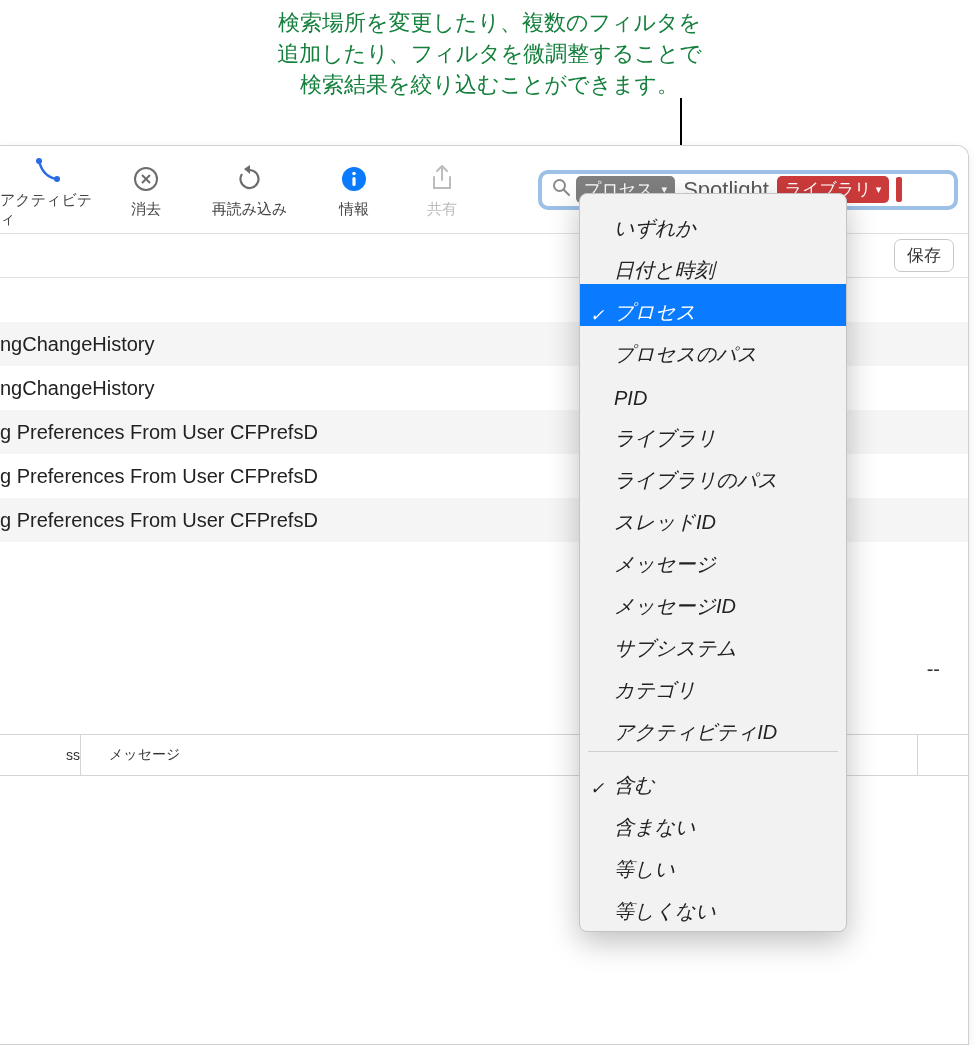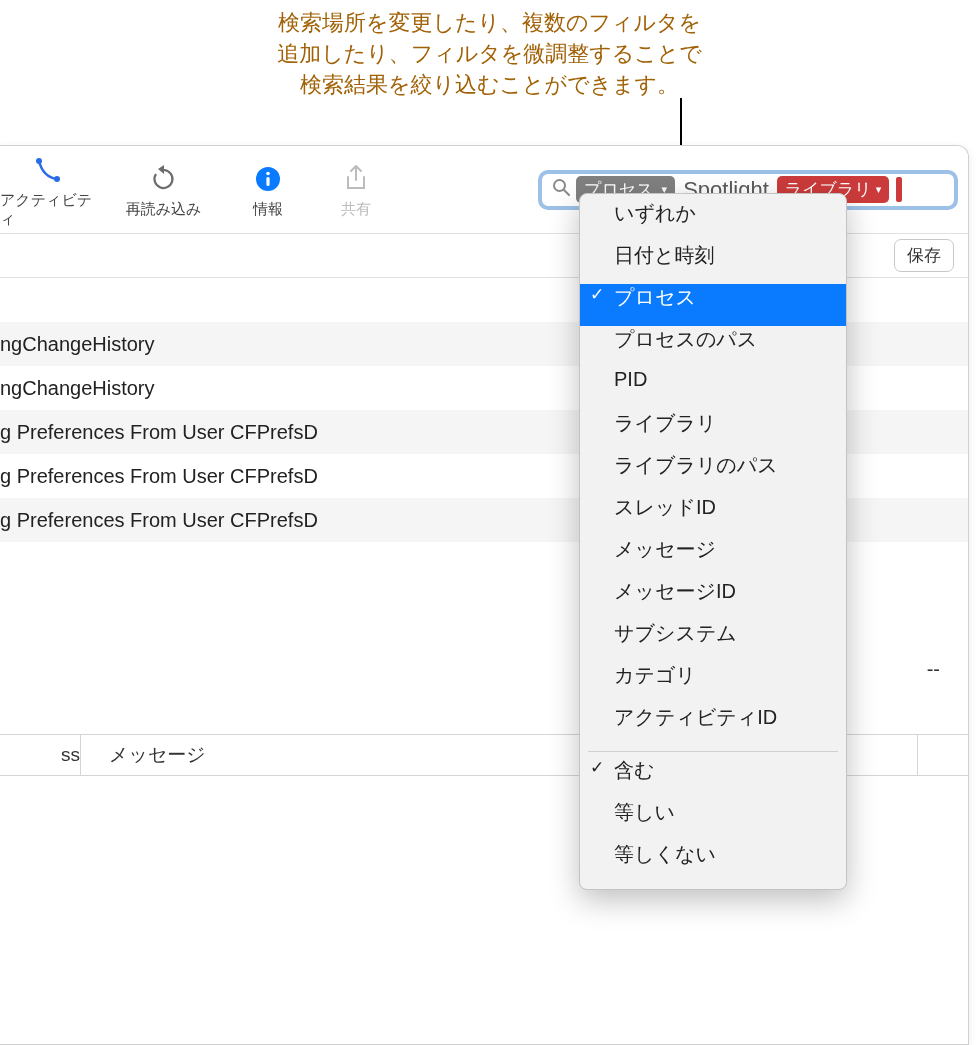--- a/index.html
+++ b/index.html
@@ -19,7 +19,7 @@
       text-align: center;
       font-size: 22px;
       line-height: 1.4;
-      color: #a16207;
+      color: #15803d;
     }
     .callout-line {
       position: absolute;

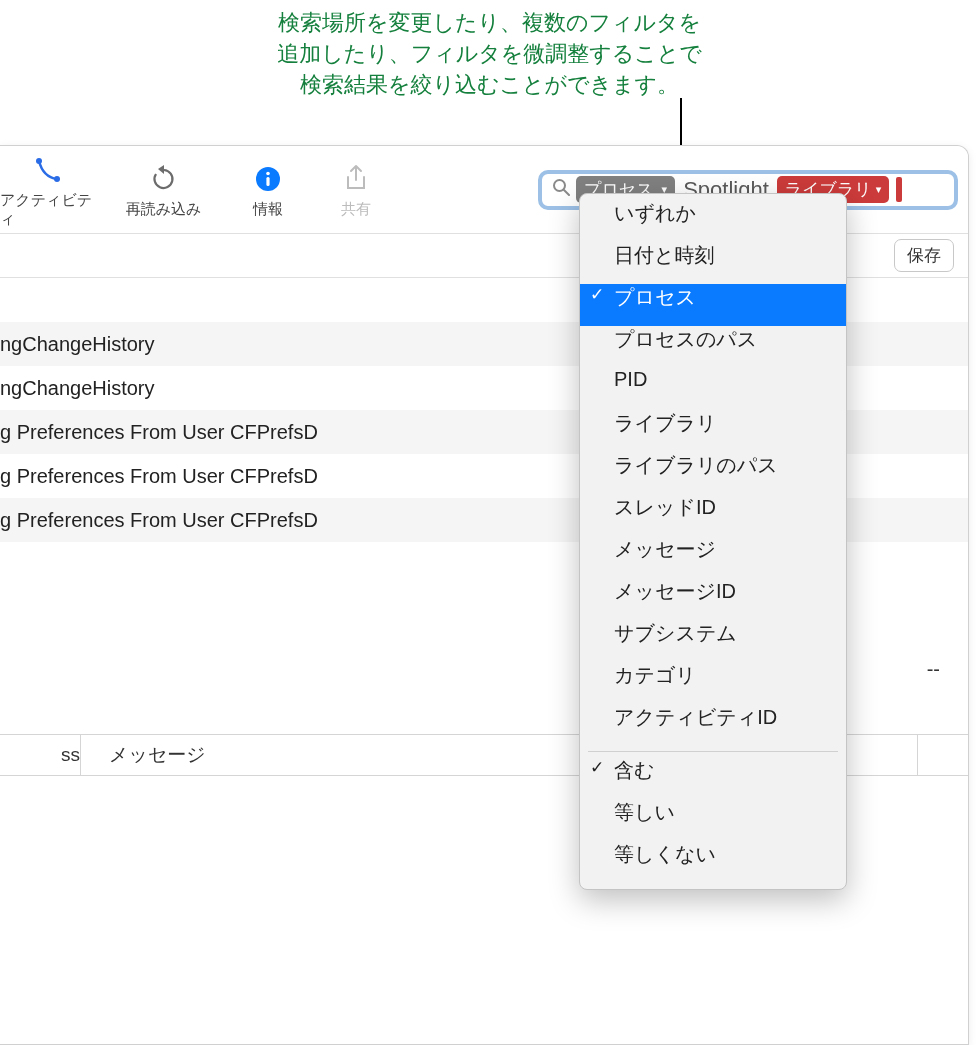--- a/index.html
+++ b/index.html
@@ -255,6 +255,15 @@
       <div class="label">アクティビティ</div>
     </div>
 
+    <div class="toolbar-item" style="width:70px">
+      <div class="icon-wrap">
+        <svg width="26" height="26" viewBox="0 0 26 26">
+            <circle cx="13" cy="13" r="11" stroke="#6c6c6c" stroke-width="2" fill="none"></circle>
+            <path d="M9 9 L17 17 M17 9 L9 17" stroke="#6c6c6c" stroke-width="2"></path>
+          </svg>
+      </div>
+      <div class="label">消去</div>
+    </div>
 
     <div class="toolbar-item" style="width:105px">
       <div class="icon-wrap">

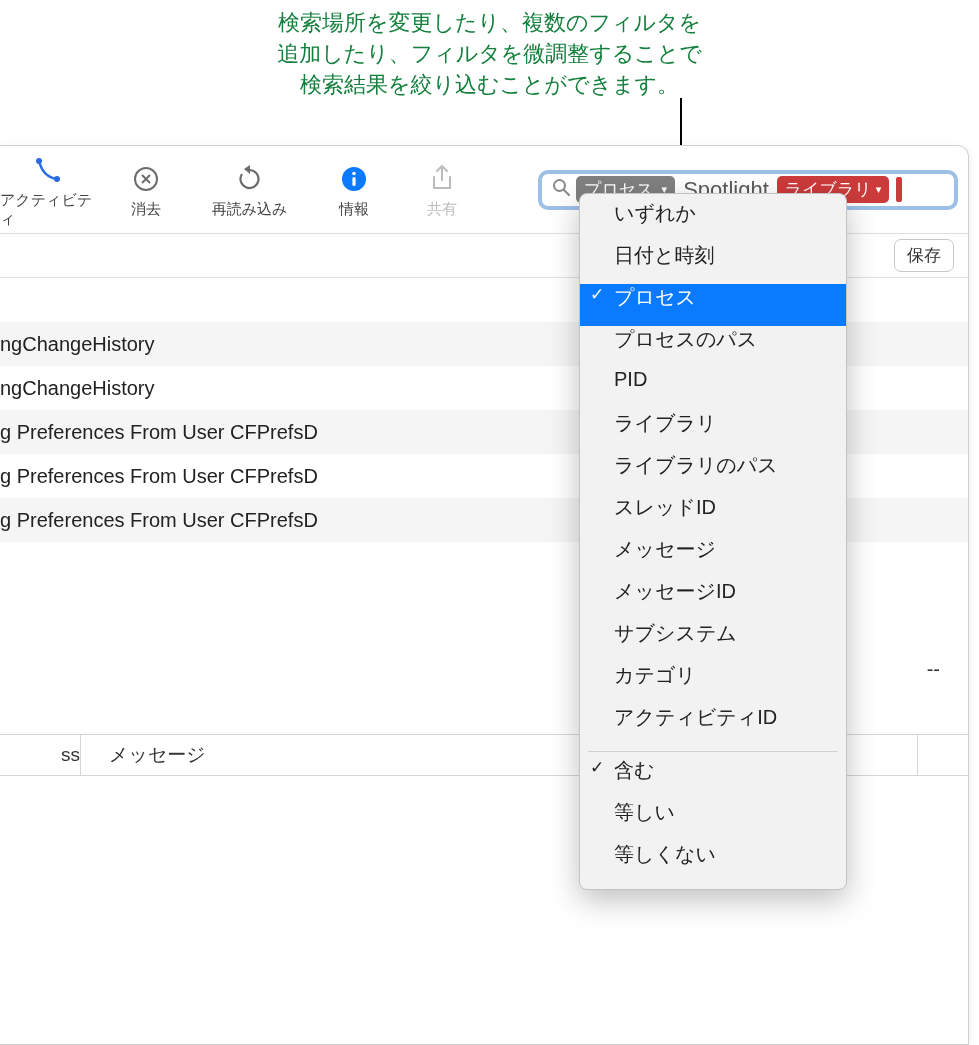--- a/index.html
+++ b/index.html
@@ -208,12 +208,13 @@
     .dd-item {
       height: 42px;
       display: flex;
-      align-items: flex-start;
+      align-items: flex-end;
       padding: 0 14px 0 34px;
       font-size: 20px;
       color: #222;
       position: relative;
       cursor: pointer;
+      font-style: italic;
     }
     .dd-item.selected {
       background: #0a7aff;

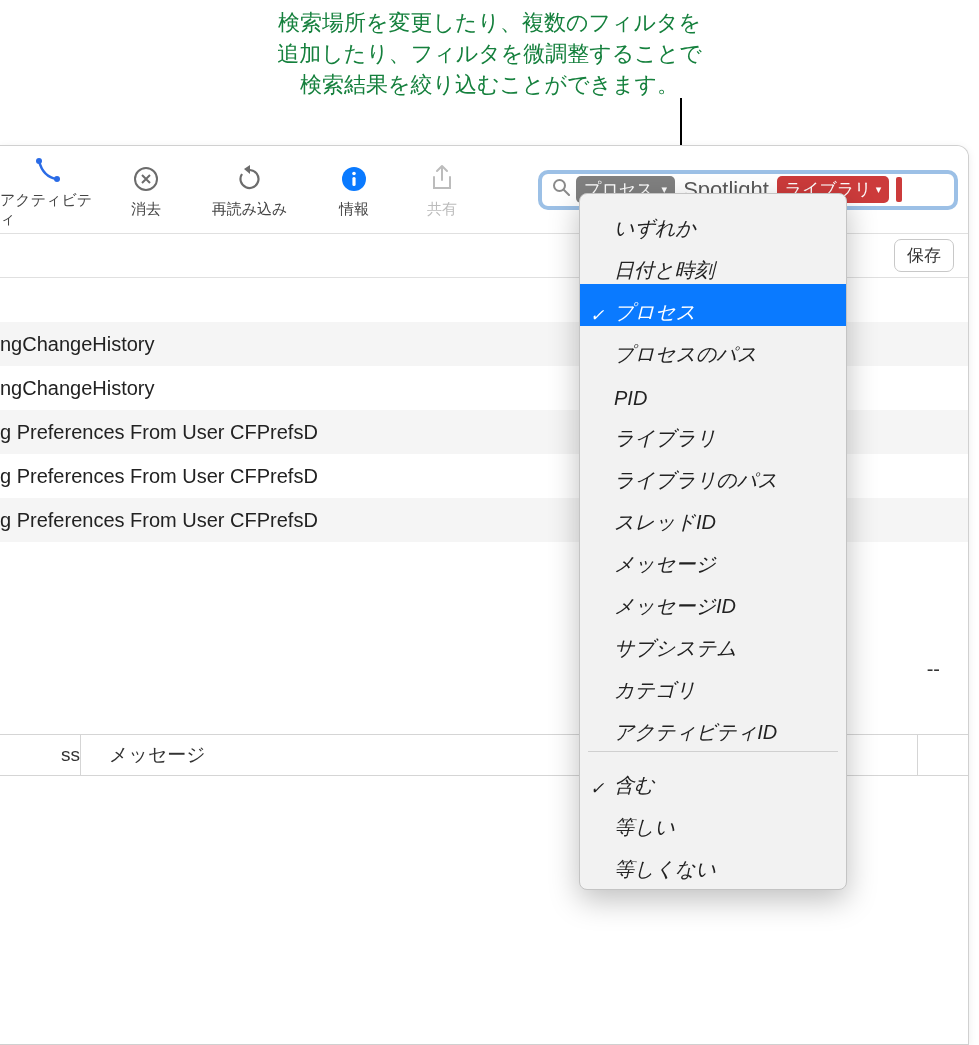--- a/index.html
+++ b/index.html
@@ -173,7 +173,7 @@
       border-bottom: 1px solid #d5d5d5;
       display: flex;
       align-items: center;
-      font-size: 19px;
+      font-size: 14px;
       color: #333;
     }
     .col-sep {

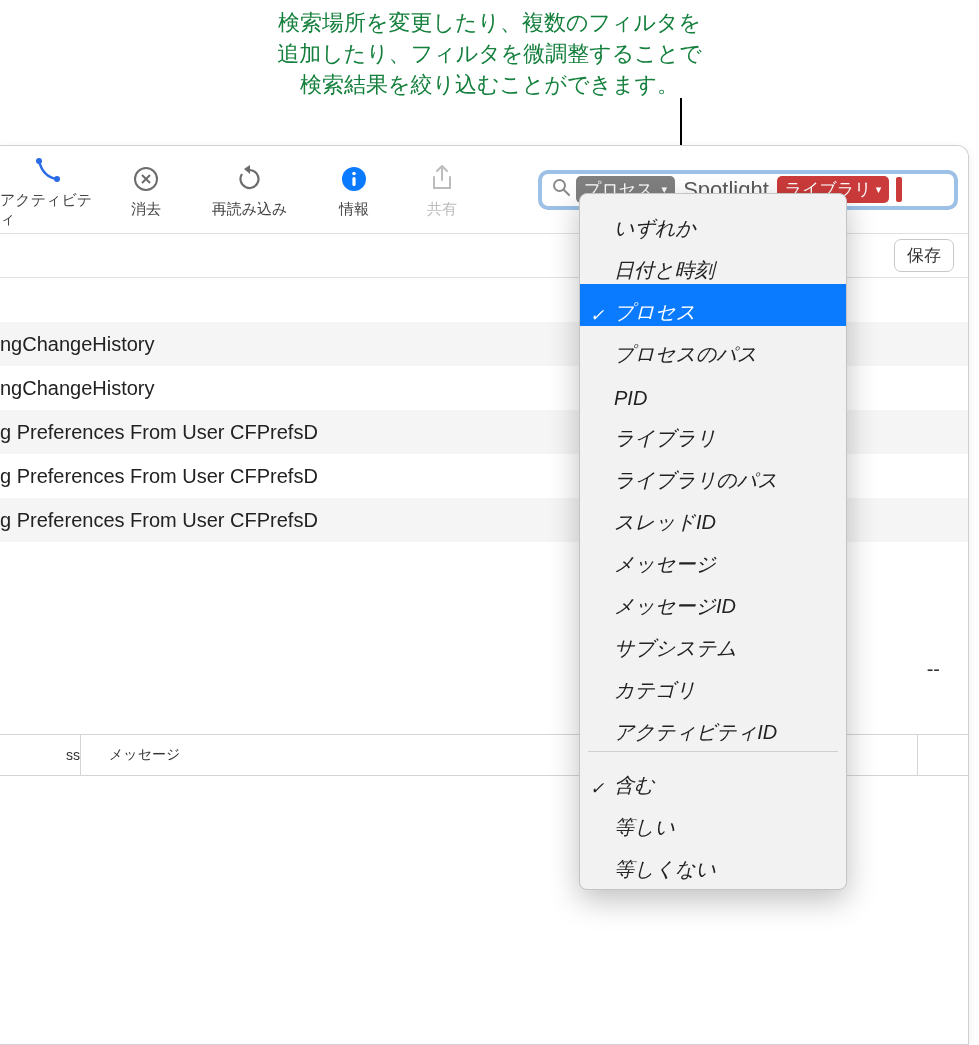--- a/index.html
+++ b/index.html
@@ -386,6 +386,9 @@
         <span>含む</span>
       </div>
       <div class="dd-item">
+        <span>含まない</span>
+      </div>
+      <div class="dd-item">
         <span>等しい</span>
       </div>
       <div class="dd-item">

